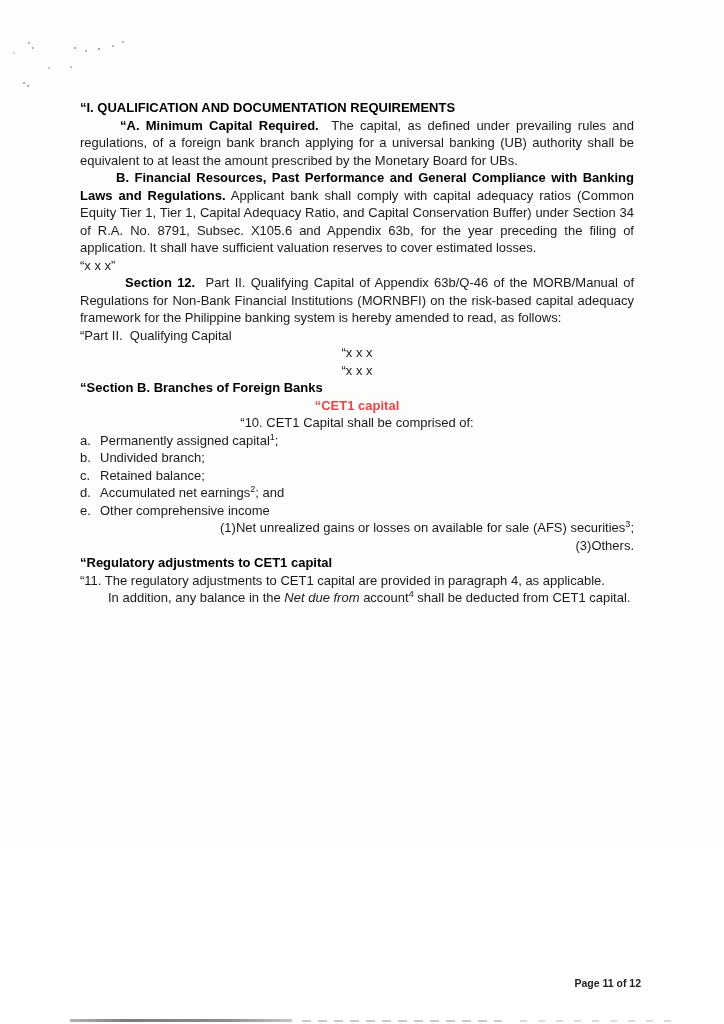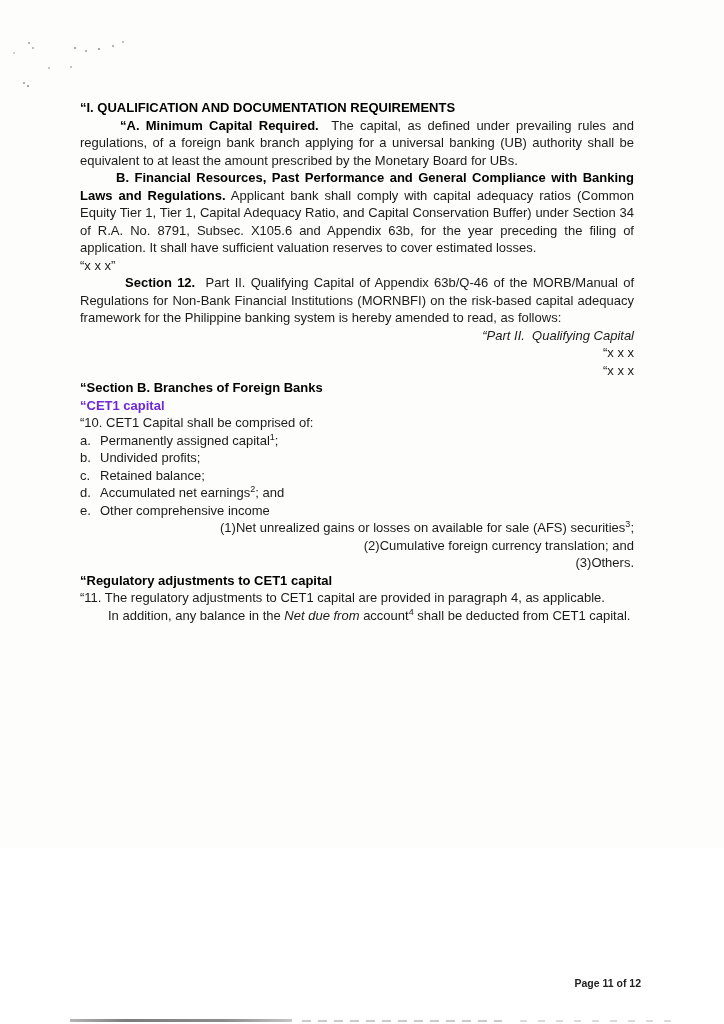--- a/index.html
+++ b/index.html
@@ -34,7 +34,7 @@
 
   .p-sec12 { margin: 20px 0 0 0; text-indent: 45px; }
 
-  .p-part2    { margin: 7px 0 0 47px; text-align: right; font-style: italic; }
+  .p-part2    { margin: 7px 0 0 47px; text-align: left; }
   .xxx-open   { margin: 8px 0 0 47px; text-align: right; }
   .h-sec      { margin: 8px 0 0 47px; font-weight: 700; color: #000; text-align: left; }
   .h-cet1     { margin: 7px 0 0 47px; font-weight: 700; color: #6d28d9; text-align: left; }

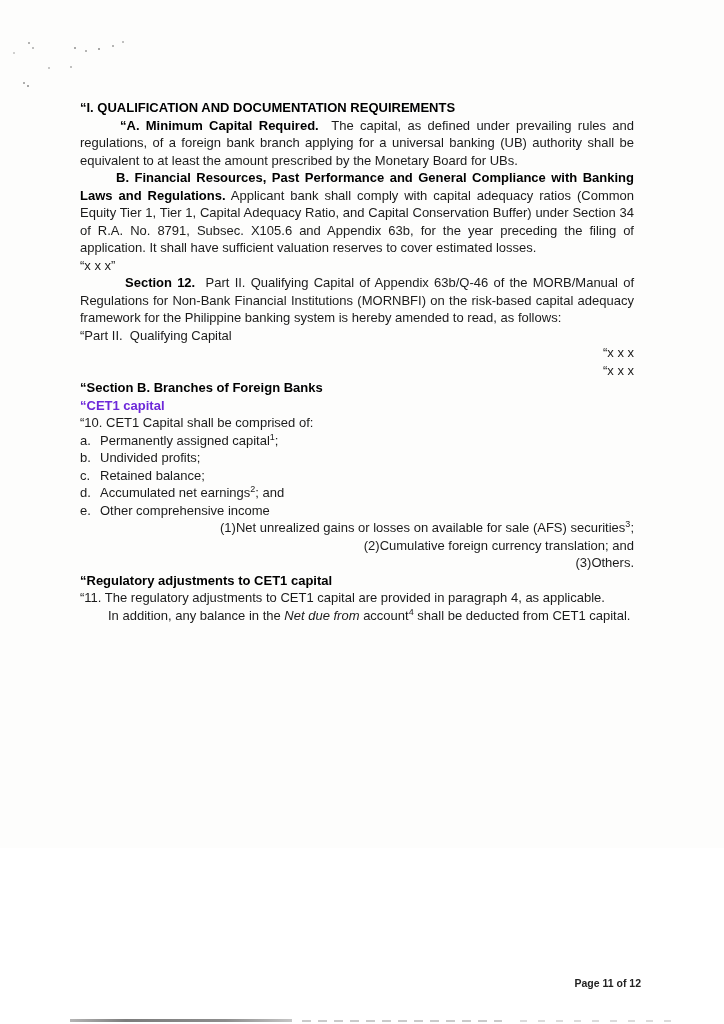--- a/index.html
+++ b/index.html
@@ -35,7 +35,7 @@
   .p-sec12 { margin: 20px 0 0 0; text-indent: 45px; }
 
   .p-part2    { margin: 7px 0 0 47px; text-align: left; }
-  .xxx-open   { margin: 8px 0 0 47px; text-align: right; }
+  .xxx-open   { margin: 8px 0 0 47px; text-align: center; }
   .h-sec      { margin: 8px 0 0 47px; font-weight: 700; color: #000; text-align: left; }
   .h-cet1     { margin: 7px 0 0 47px; font-weight: 700; color: #6d28d9; text-align: left; }
   .p-10       { margin: 7px 0 0 47px; text-align: left; }

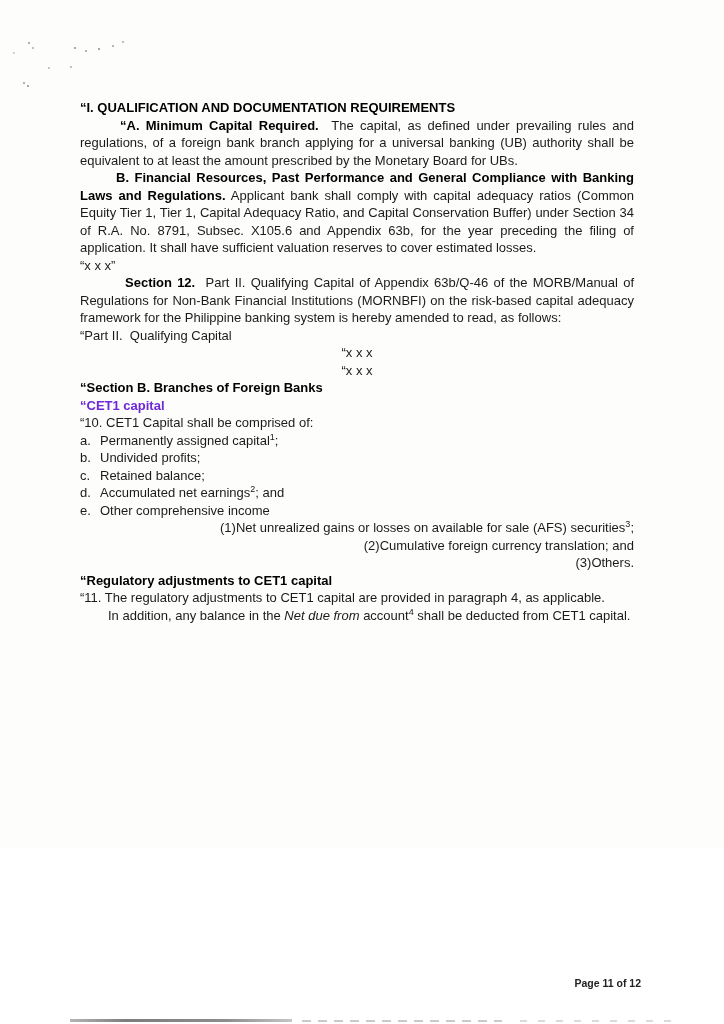--- a/index.html
+++ b/index.html
@@ -37,7 +37,7 @@
   .p-part2    { margin: 7px 0 0 47px; text-align: left; }
   .xxx-open   { margin: 8px 0 0 47px; text-align: center; }
   .h-sec      { margin: 8px 0 0 47px; font-weight: 700; color: #000; text-align: left; }
-  .h-cet1     { margin: 7px 0 0 47px; font-weight: 700; color: #6d28d9; text-align: left; }
+  .h-cet1     { margin: 7px 0 0 47px; font-weight: 700; color: #ef4444; text-align: center; }
   .p-10       { margin: 7px 0 0 47px; text-align: left; }
 
   .li  { margin: 8px 0 0 63px; text-align: left; }

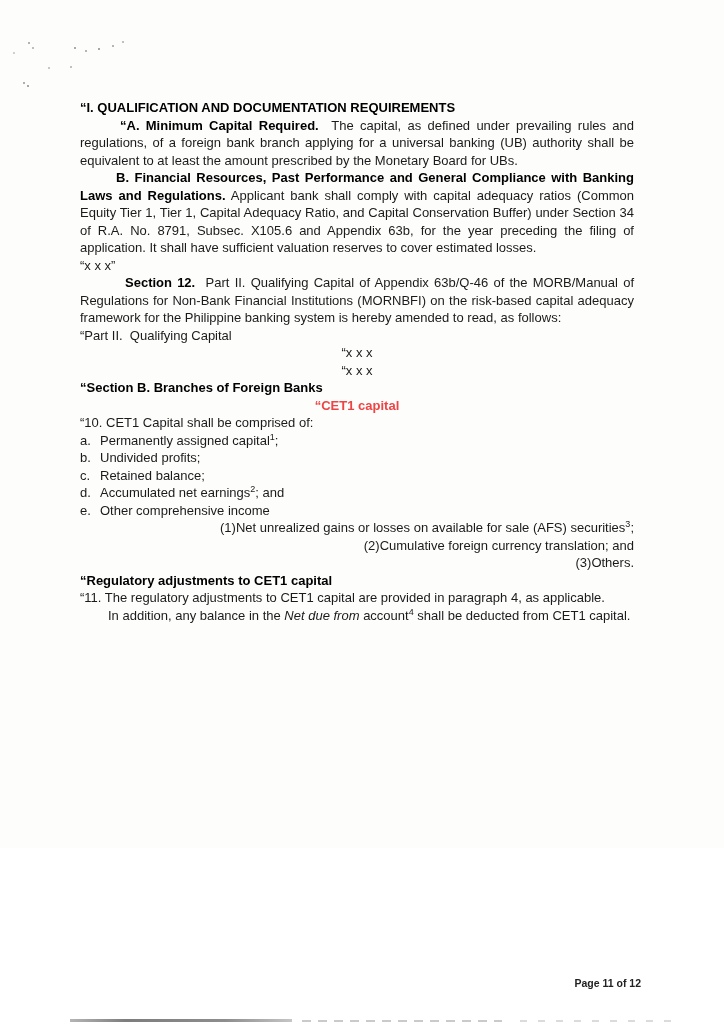--- a/index.html
+++ b/index.html
@@ -38,7 +38,7 @@
   .xxx-open   { margin: 8px 0 0 47px; text-align: center; }
   .h-sec      { margin: 8px 0 0 47px; font-weight: 700; color: #000; text-align: left; }
   .h-cet1     { margin: 7px 0 0 47px; font-weight: 700; color: #ef4444; text-align: center; }
-  .p-10       { margin: 7px 0 0 47px; text-align: left; }
+  .p-10       { margin: 7px 0 0 47px; text-align: center; }
 
   .li  { margin: 8px 0 0 63px; text-align: left; }
   .li .li-label  { display: inline-block; width: 20px; }

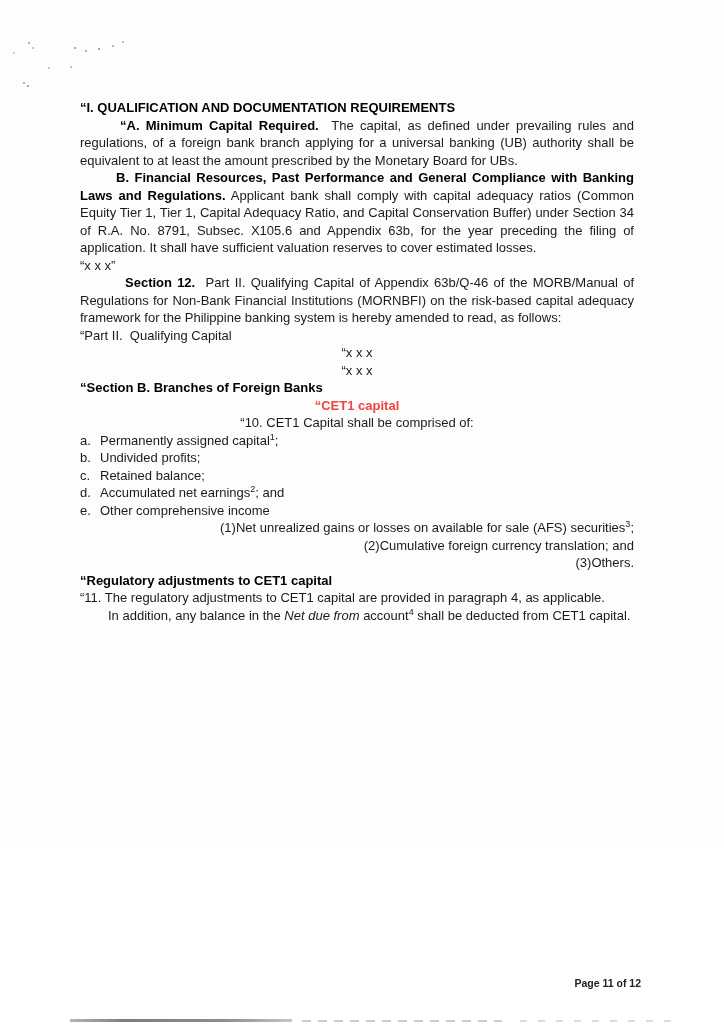--- a/index.html
+++ b/index.html
@@ -129,7 +129,7 @@
 
     <p class="li"><span class="li-label">a.</span><span>Permanently assigned capital</span><sup>1</sup><span>;</span></p>
 
-    <p class="li"><span class="li-label">b.</span><span>Undivided profits;</span></p>
+    <p class="li"><span class="li-label">b.</span><span>Undivided branch;</span></p>
 
     <p class="li"><span class="li-label">c.</span><span>Retained balance;</span></p>
 

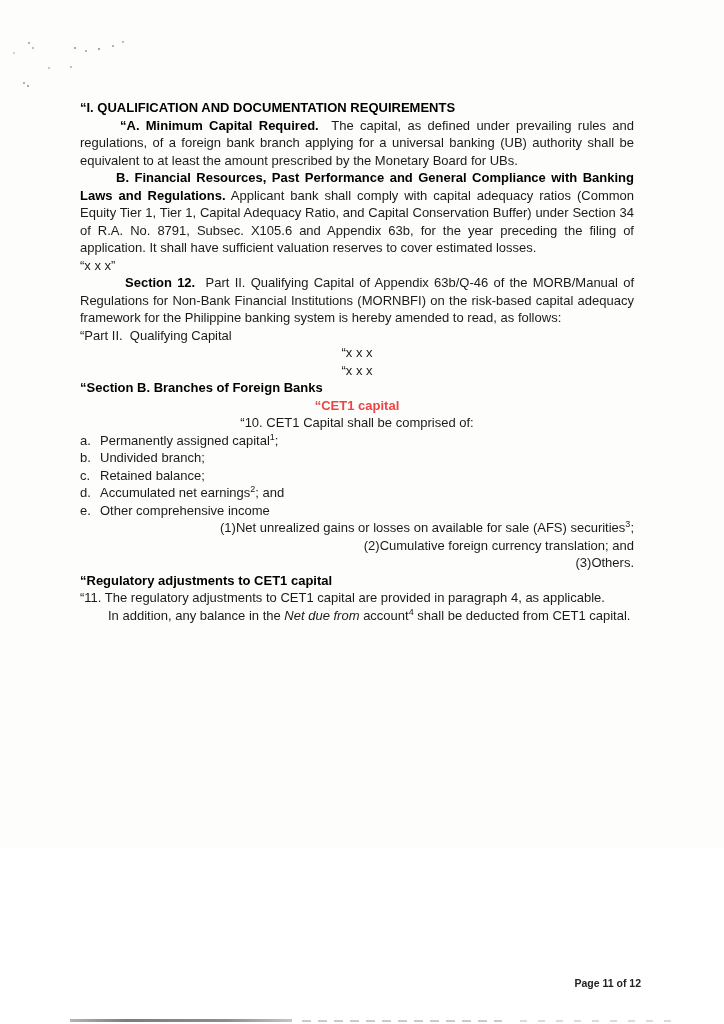--- a/index.html
+++ b/index.html
@@ -139,7 +139,6 @@
 
     <p class="sli"><span class="sli-label">(1)</span><span>Net unrealized gains or losses on available for sale (AFS) securities</span><sup>3</sup><span>;</span></p>
 
-    <p class="sli"><span class="sli-label">(2)</span><span>Cumulative foreign currency translation; and</span></p>
 
     <p class="sli"><span class="sli-label">(3)</span><span>Others.</span></p>
 

